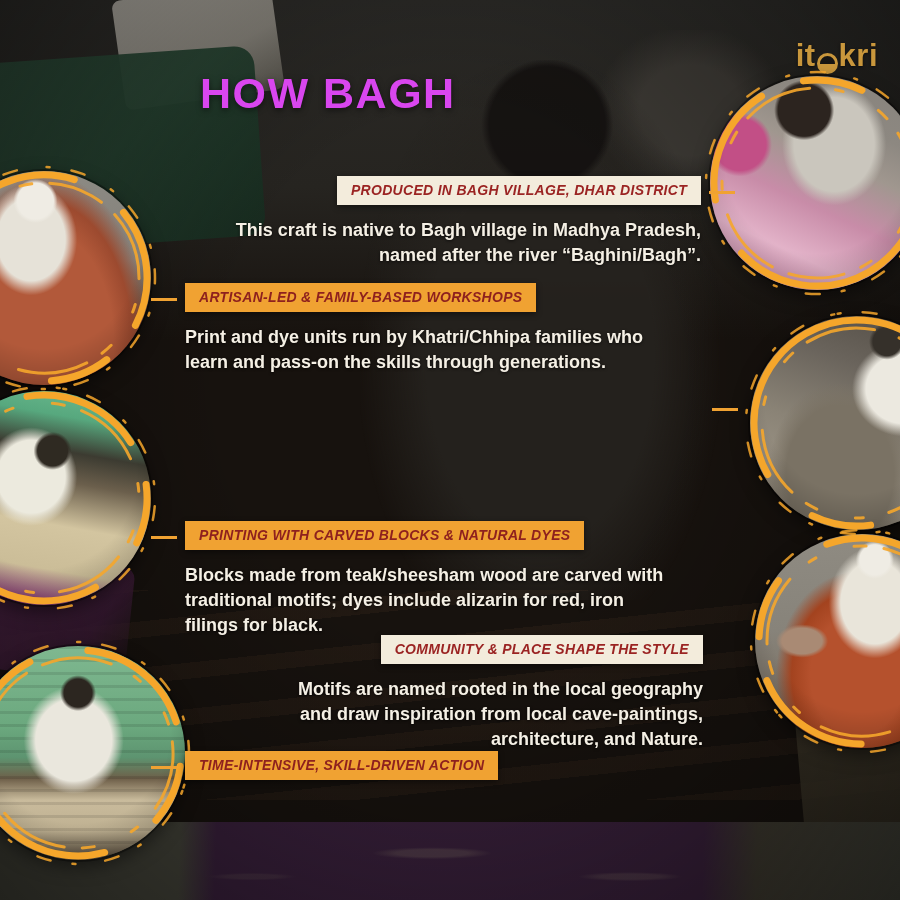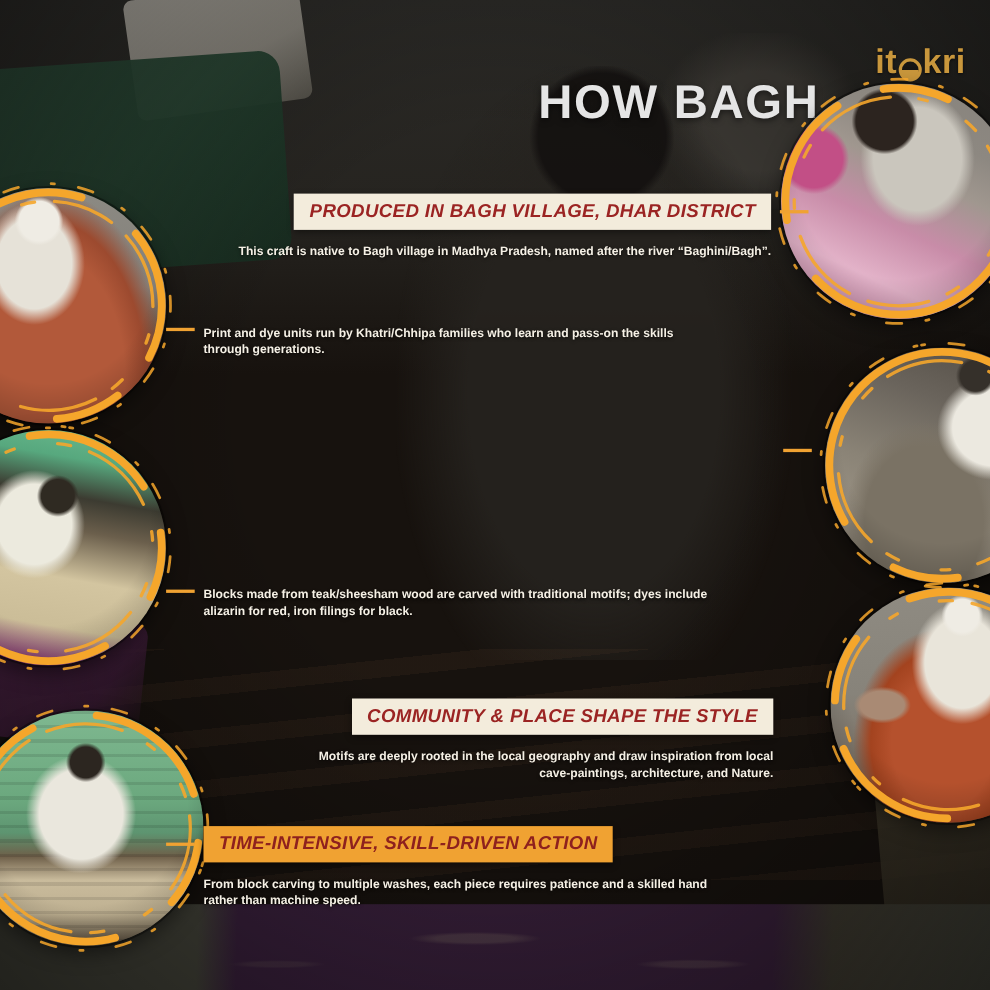--- a/index.html
+++ b/index.html
@@ -41,8 +41,8 @@
   .bg-vignette{position:absolute;inset:0;
     background:radial-gradient(ellipse at 50% 42%,rgba(0,0,0,0) 35%,rgba(0,0,0,.5) 100%);}
   
-  .title{position:absolute;left:200px;top:38px;width:545px;text-align:right;
-    color:#e5e5e5;font-weight:bold;font-size:43px;line-height:1.22;letter-spacing:1.5px;
+  .title{position:absolute;left:200px;top:38px;width:545px;text-align:left;
+    color:#d946ef;font-weight:bold;font-size:43px;line-height:1.22;letter-spacing:1.5px;
     text-shadow:0 2px 6px rgba(0,0,0,.55);}
   .logo{position:absolute;right:22px;top:38px;color:#C9973C;font-weight:bold;
     font-size:31px;letter-spacing:.5px;display:flex;align-items:flex-end;

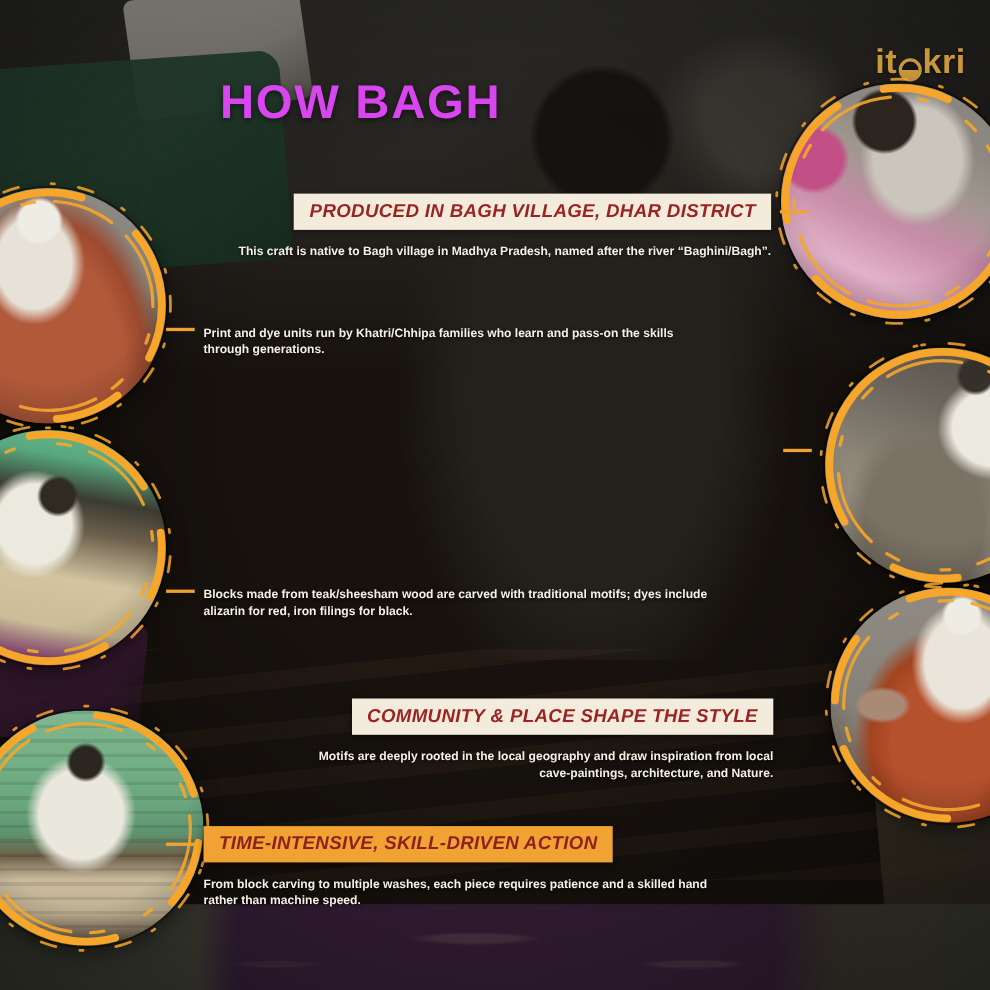--- a/index.html
+++ b/index.html
@@ -97,7 +97,7 @@
   
   .info{position:absolute;z-index:3;}
   .bar{display:inline-block;position:relative;font-style:italic;font-weight:bold;
-    font-size:17px;letter-spacing:.3px;padding:6px 14px 7px;
+    font-size:14px;letter-spacing:.3px;padding:6px 14px 7px;
     box-shadow:0 2px 6px rgba(0,0,0,.45);white-space:nowrap;}
   .bar-orange{background:#F0A232;color:#8E211E;}
   .bar-cream{background:#F3ECDC;color:#9B2423;}

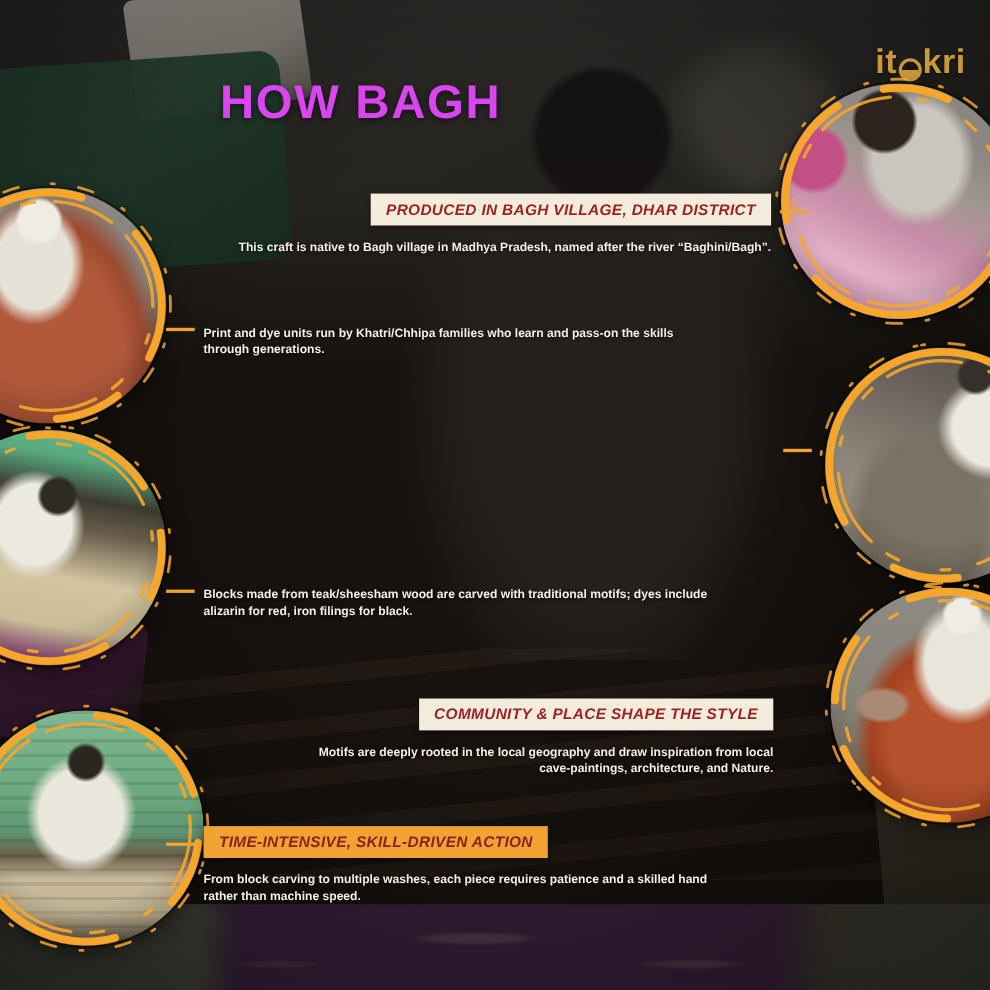--- a/index.html
+++ b/index.html
@@ -101,7 +101,7 @@
     box-shadow:0 2px 6px rgba(0,0,0,.45);white-space:nowrap;}
   .bar-orange{background:#F0A232;color:#8E211E;}
   .bar-cream{background:#F3ECDC;color:#9B2423;}
-  .body-text{margin:13px 0 0;font-weight:bold;font-size:11px;line-height:1.4;
+  .body-text{margin:13px 0 0;font-weight:bold;font-size:18px;line-height:1.4;
     color:#F5F0E5;text-shadow:0 1px 3px rgba(0,0,0,.7);}
   .align-right{text-align:right;}
   .align-left{text-align:left;}

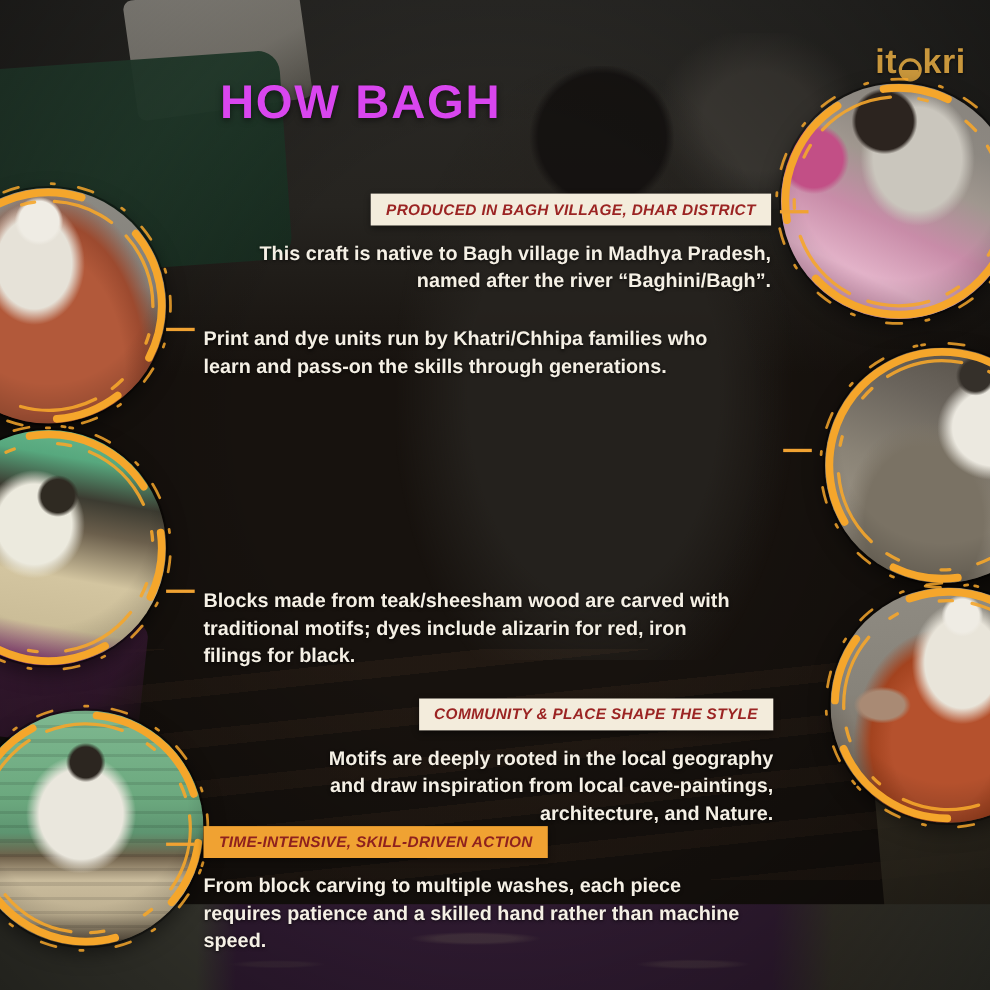--- a/index.html
+++ b/index.html
@@ -216,6 +216,7 @@
   </section>
 
   <section class="info s2 align-left">
+    <div class="bar bar-orange">ARTISAN-LED &amp; FAMILY-BASED WORKSHOPS</div>
     <p class="body-text">Print and dye units run by Khatri/Chhipa families who learn and pass-on the skills through generations.</p>
     <span class="dash dash-left"></span>
   </section>

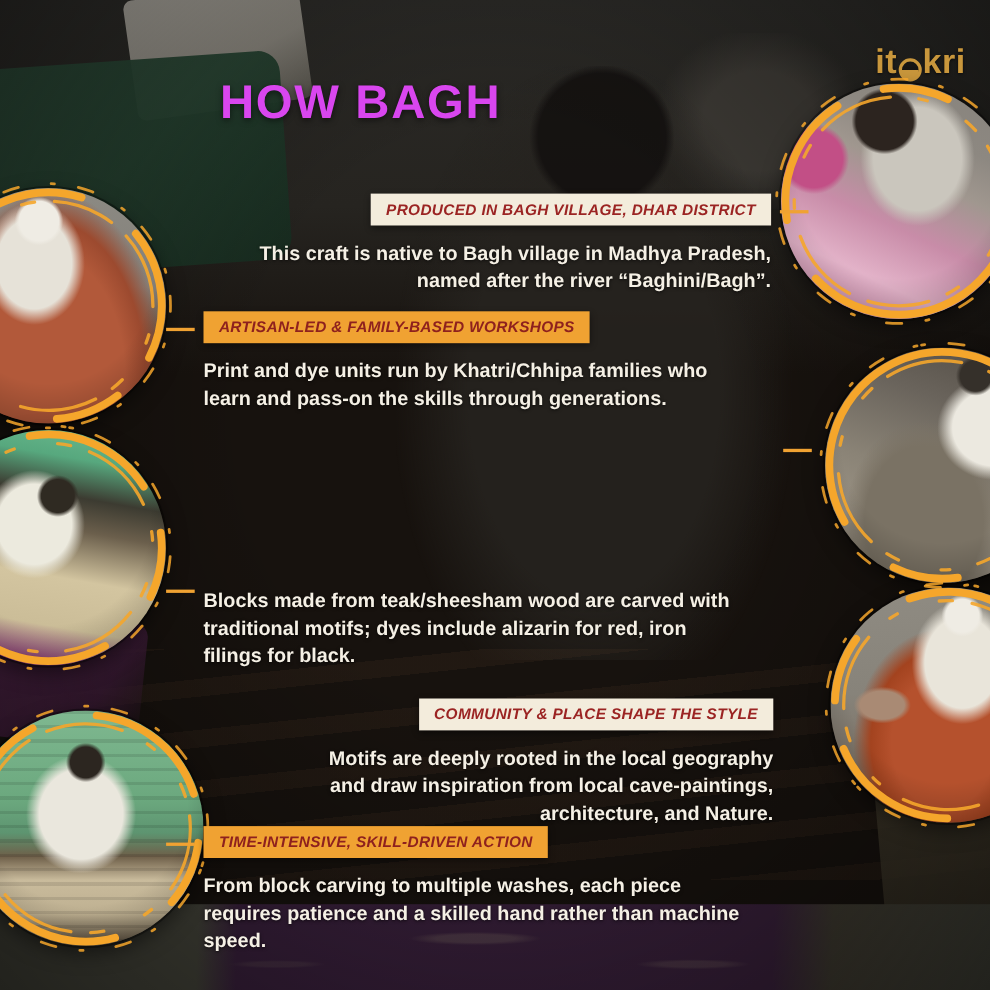--- a/index.html
+++ b/index.html
@@ -226,6 +226,7 @@
   </section>
 
   <section class="info s4 align-left">
+    <div class="bar bar-orange">PRINTING WITH CARVED BLOCKS &amp; NATURAL DYES</div>
     <p class="body-text">Blocks made from teak/sheesham wood are carved with traditional motifs; dyes include alizarin for red, iron filings for black.</p>
     <span class="dash dash-left"></span>
   </section>

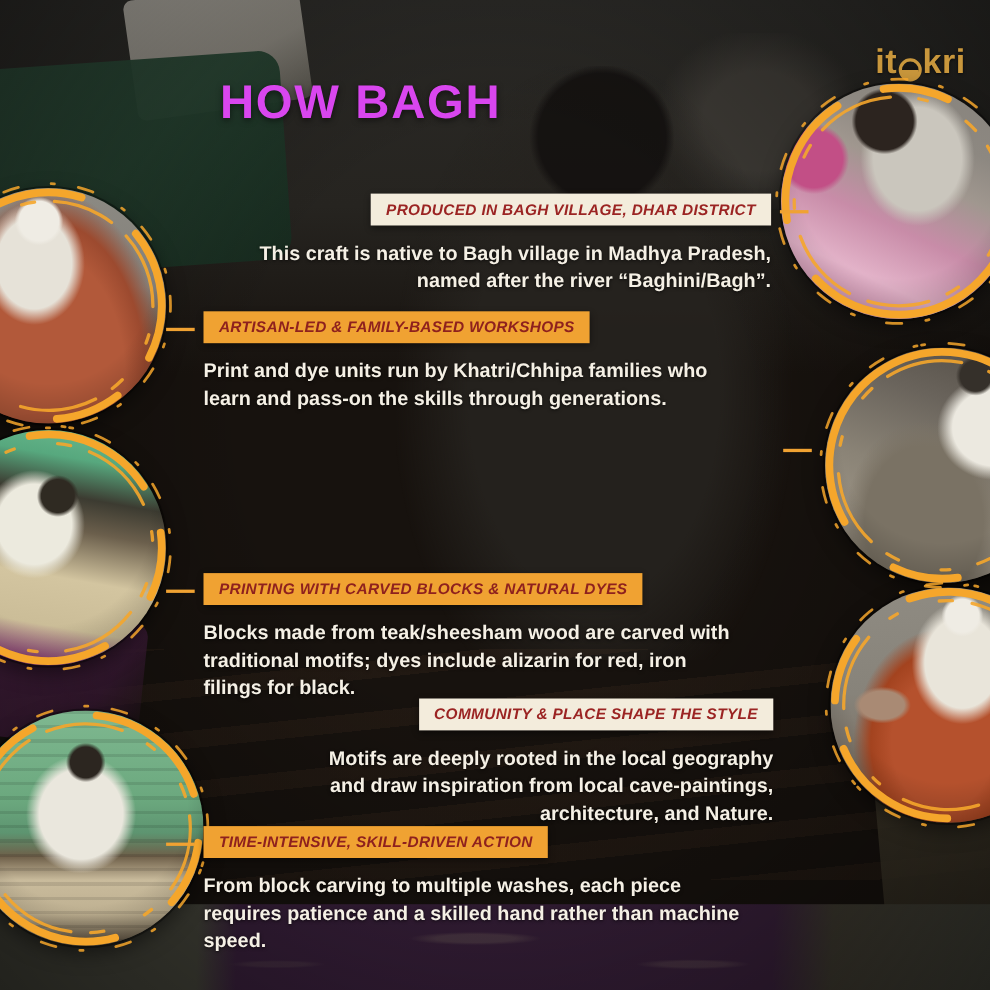--- a/index.html
+++ b/index.html
@@ -233,7 +233,7 @@
 
   <section class="info s5 align-right">
     <div class="bar bar-cream">COMMUNITY &amp; PLACE SHAPE THE STYLE</div>
-    <p class="body-text">Motifs are deeply rooted in the local geography and draw inspiration from local cave-paintings, architecture, and Nature.</p>
+    <p class="body-text">Motifs are named rooted in the local geography and draw inspiration from local cave-paintings, architecture, and Nature.</p>
   </section>
 
   <section class="info s6 align-left">

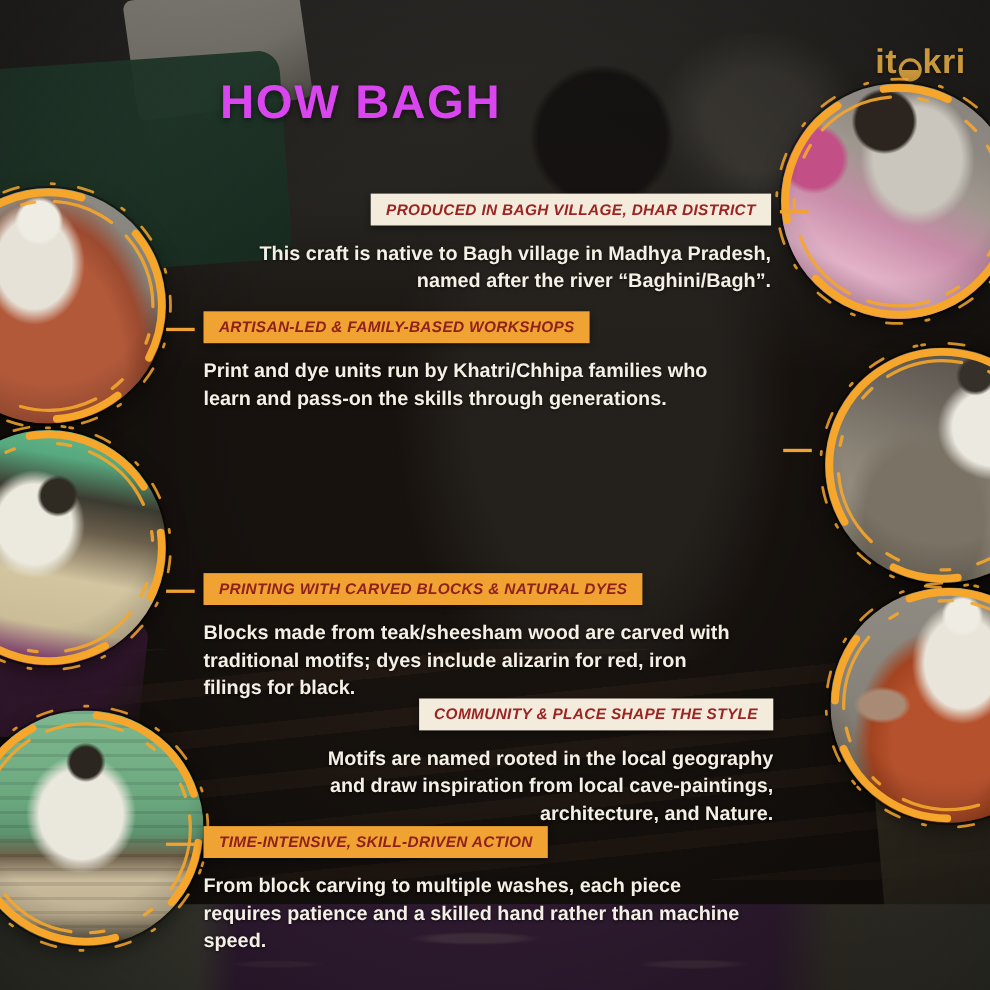--- a/index.html
+++ b/index.html
@@ -238,7 +238,6 @@
 
   <section class="info s6 align-left">
     <div class="bar bar-orange">TIME-INTENSIVE, SKILL-DRIVEN ACTION</div>
-    <p class="body-text">From block carving to multiple washes, each piece requires patience and a skilled hand rather than machine speed.</p>
     <span class="dash dash-left"></span>
   </section>
 

